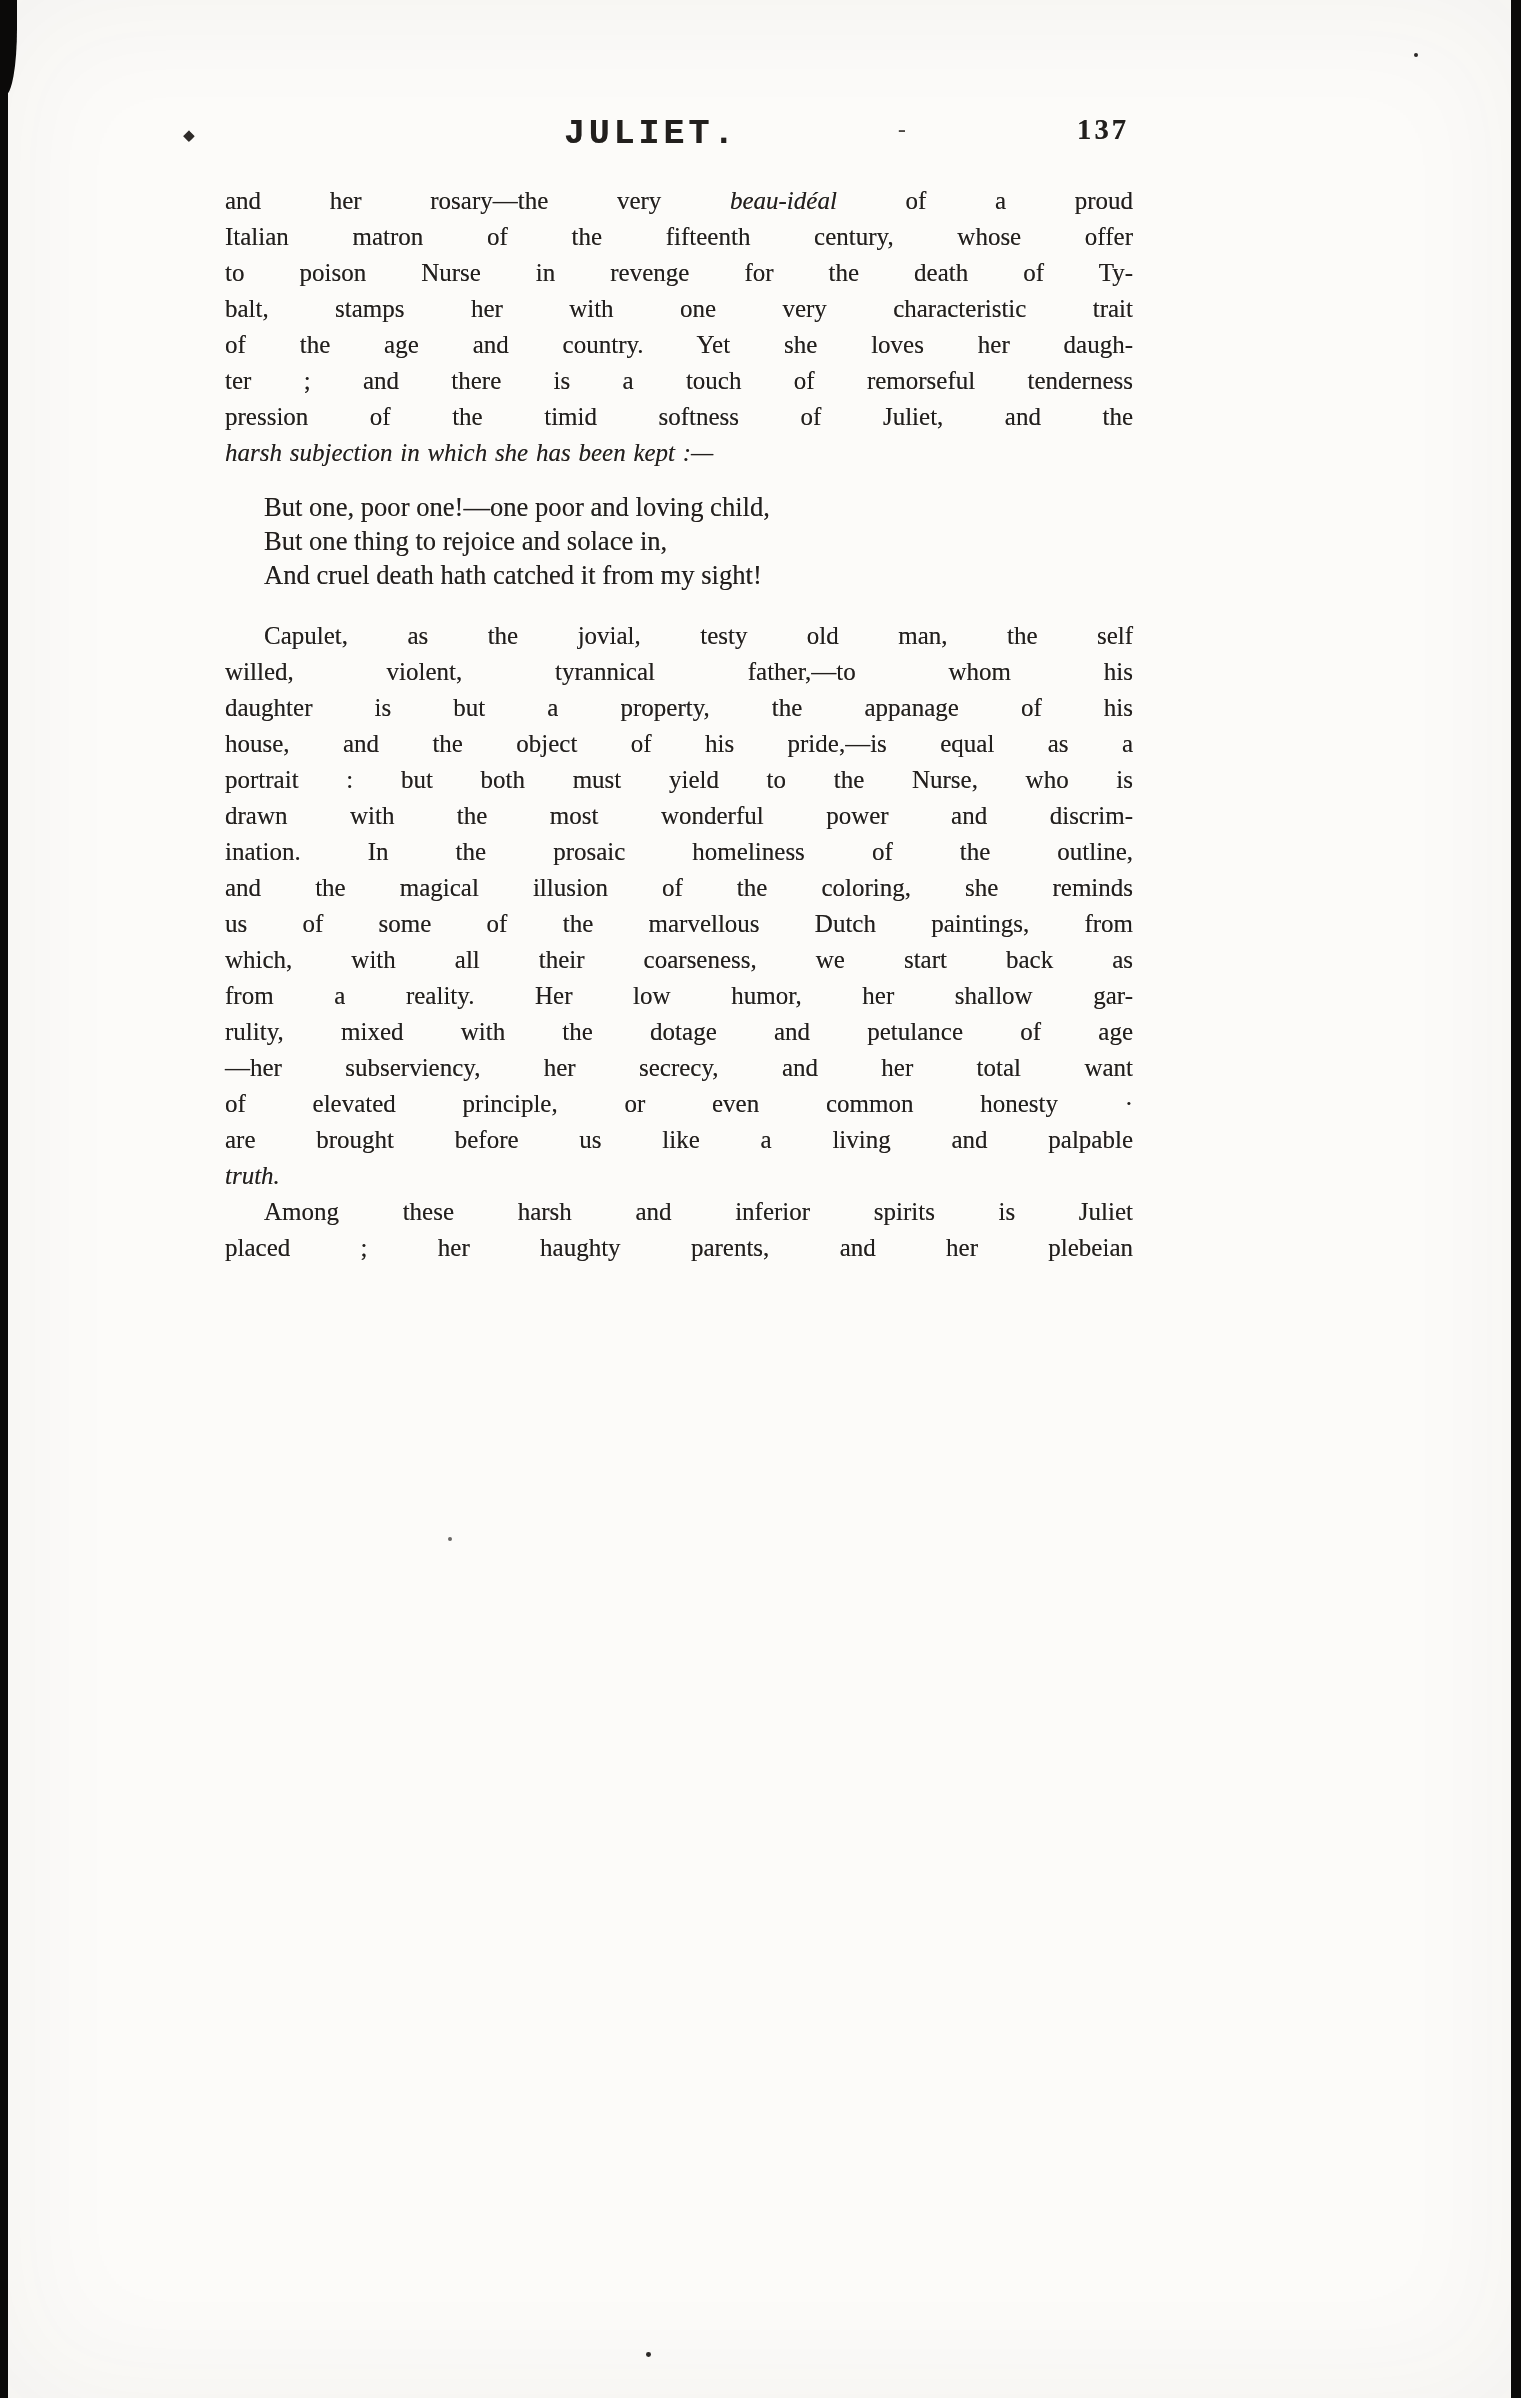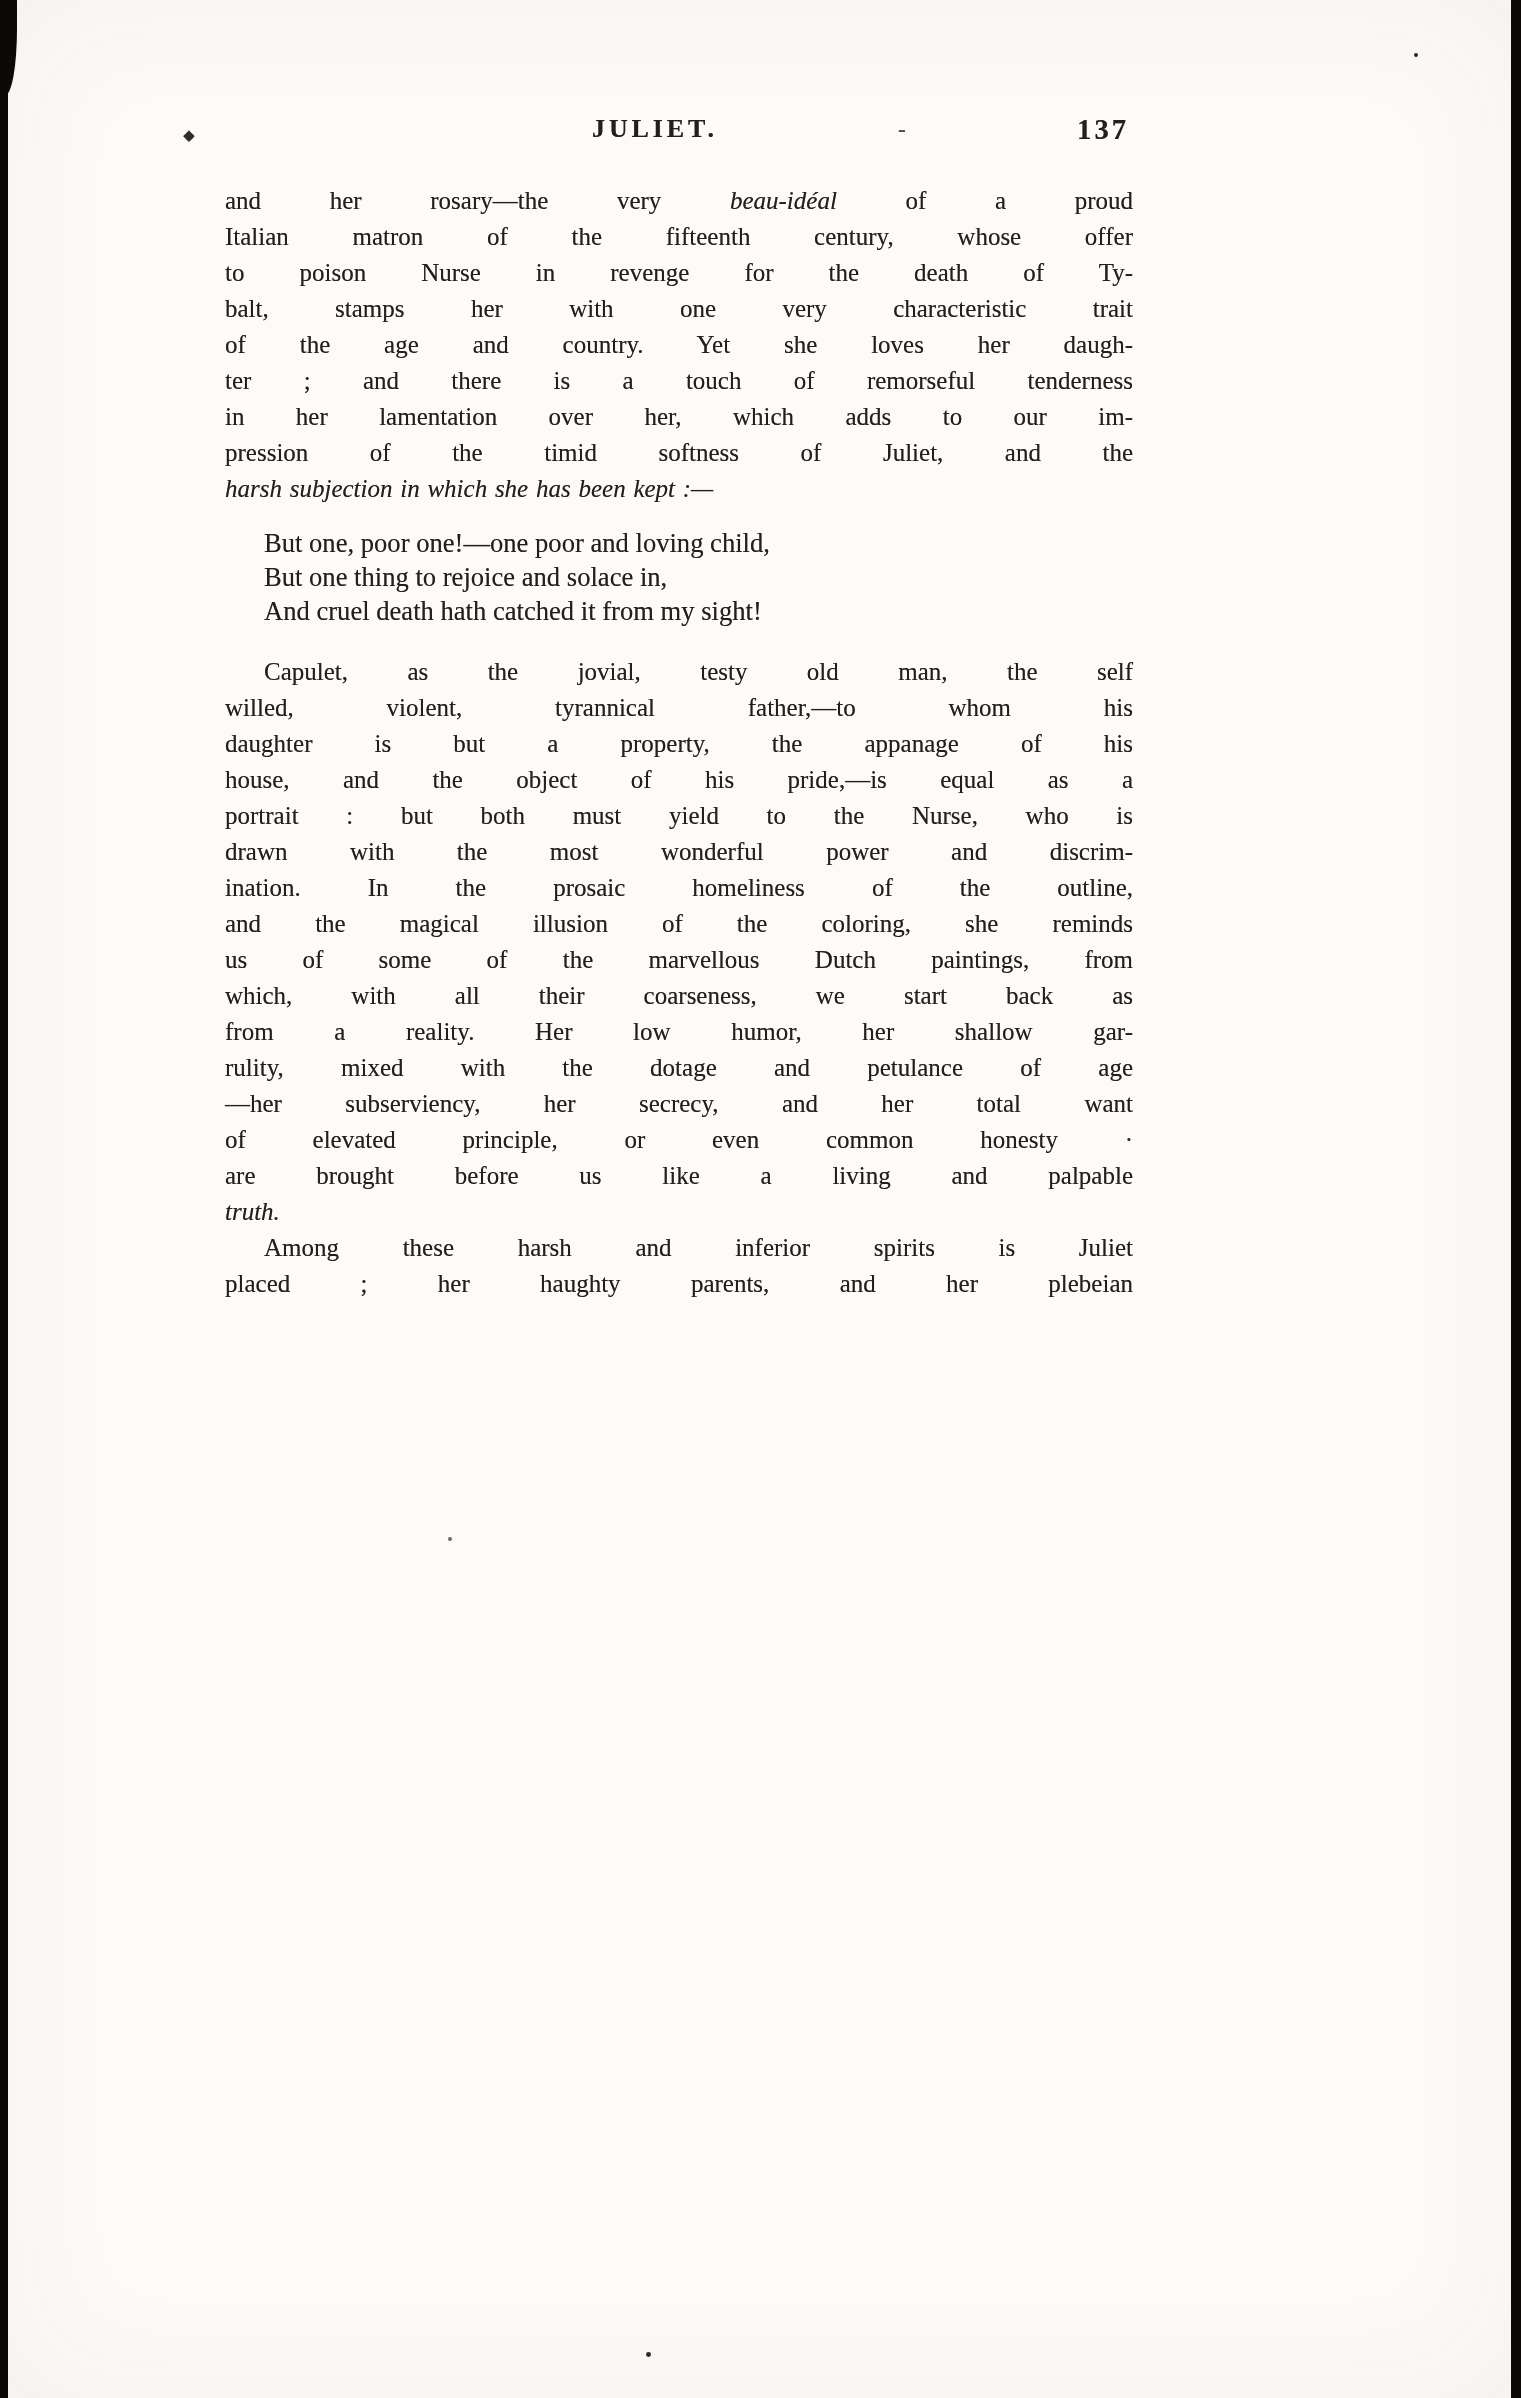--- a/index.html
+++ b/index.html
@@ -41,7 +41,7 @@
   }
   .header-title {
     position: absolute; left: 50%; transform: translateX(-58%);
-    font-size: 26px; font-weight: 700; letter-spacing: 3.9px;
+    font-size: 35px; font-weight: 700; letter-spacing: 3.9px; font-family: Liberation Mono, monospace;
   }
   .header-dash {
     position: absolute; left: 701px; top: 2px;

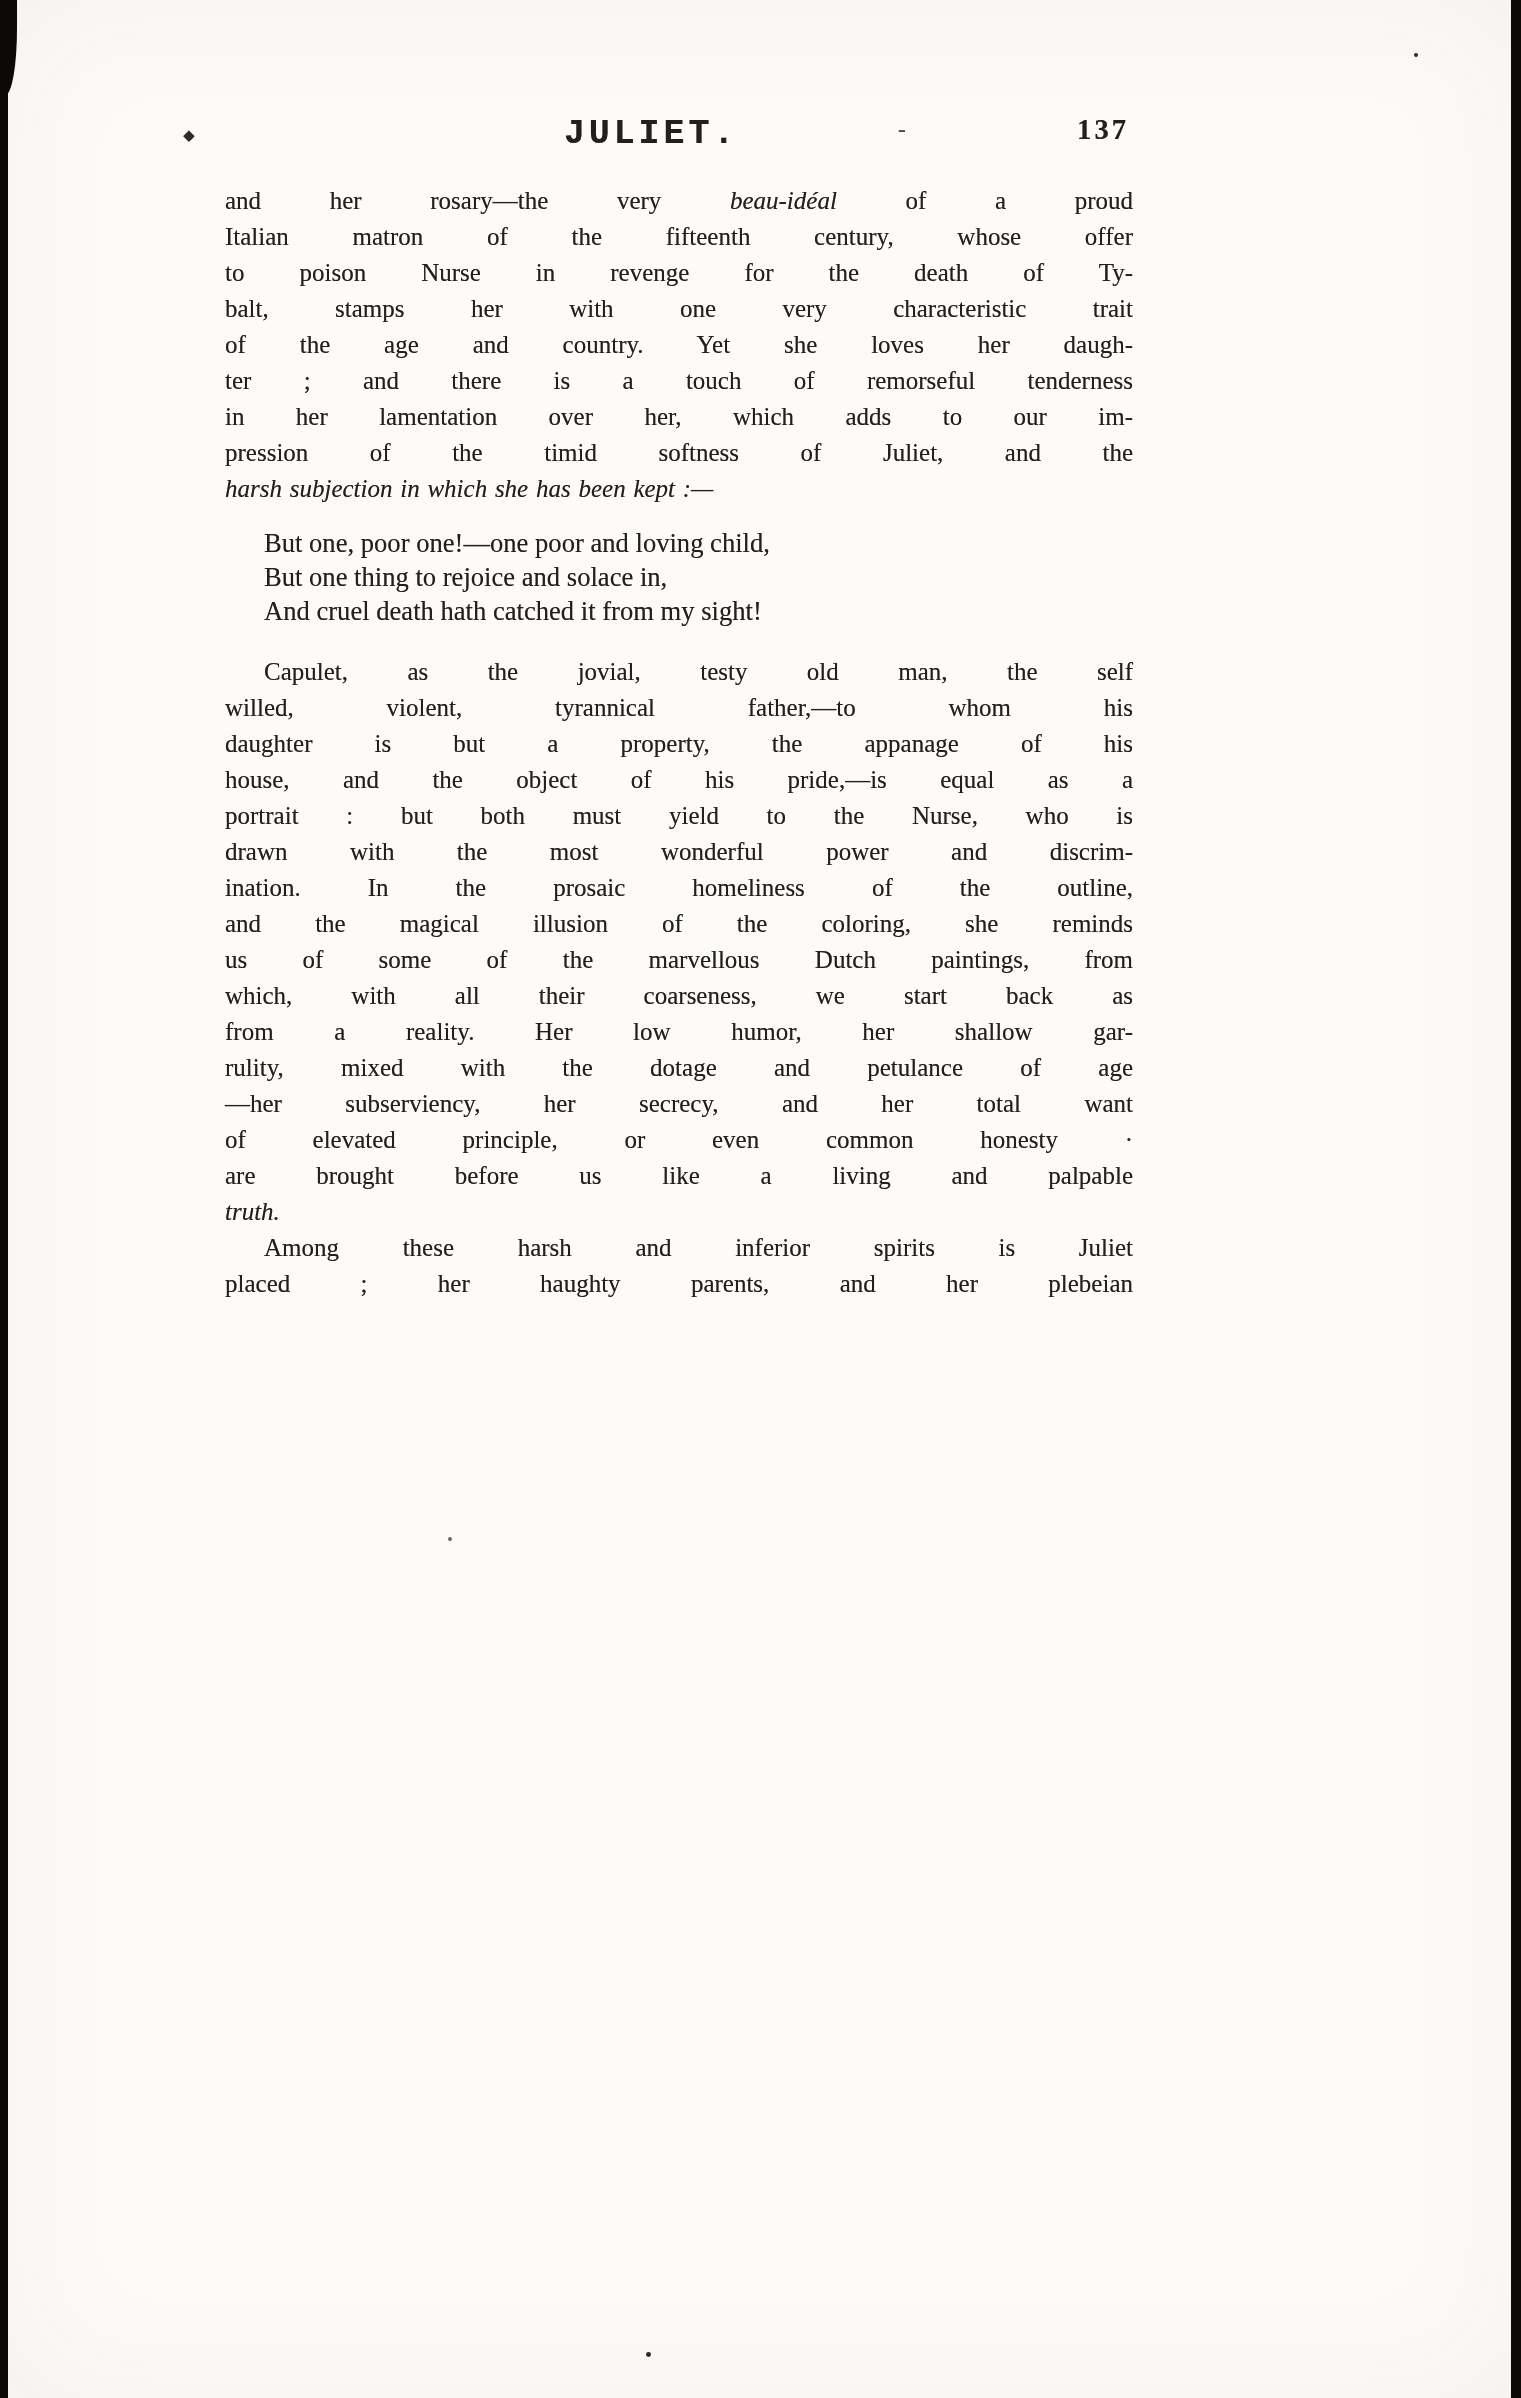--- a/index.html
+++ b/index.html
@@ -97,7 +97,6 @@
       <div class="line">balt, stamps her with one very characteristic trait</div>
       <div class="line">of the age and country.  Yet she loves her daugh-</div>
       <div class="line">ter ; and there is a touch of remorseful tenderness</div>
-      <div class="line">in her lamentation over her, which adds to our im-</div>
       <div class="line">pression of the timid softness of Juliet, and the</div>
       <div class="line last">harsh subjection in which she has been kept :—</div>
     </div>

